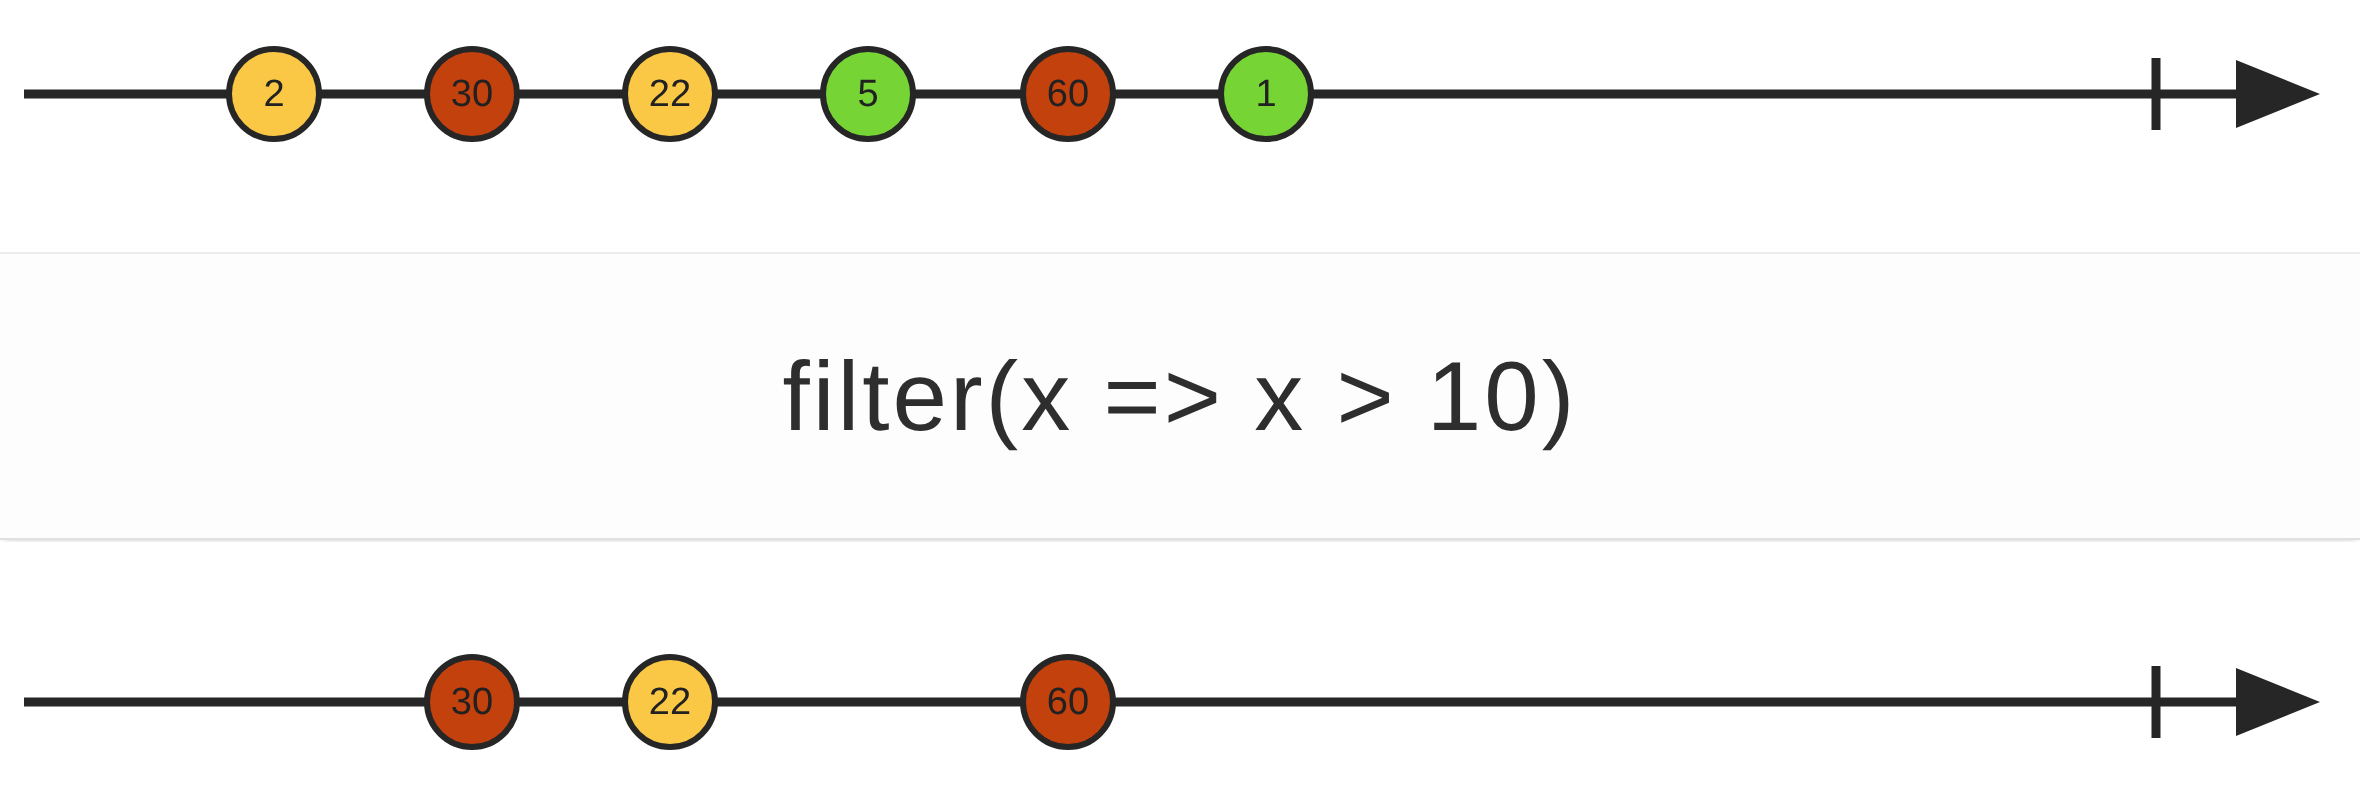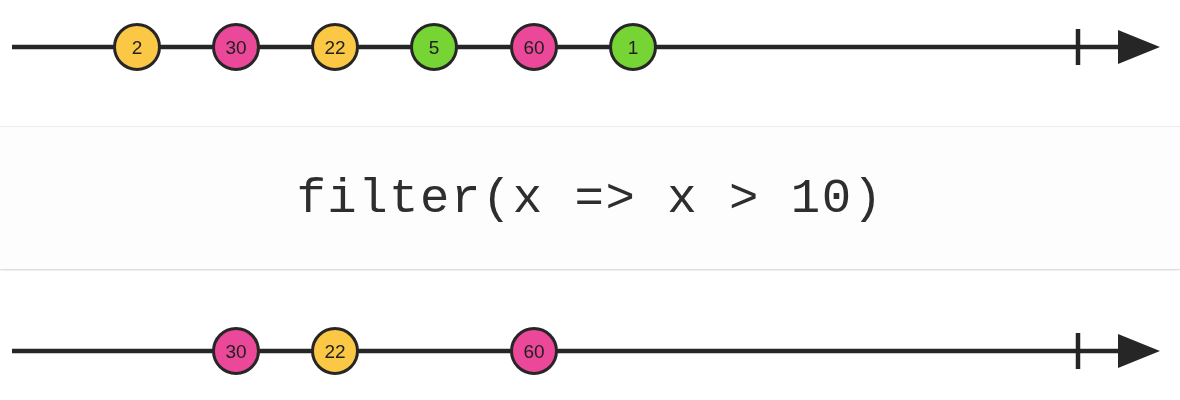--- a/index.html
+++ b/index.html
@@ -81,7 +81,7 @@
     user-select: none;
   }
   .marble.yellow { background: #fbc846; }
-  .marble.blue   { background: #ec4899; }
+  .marble.blue   { background: #c2410c; }
   .marble.green  { background: #76d435; }
 </style>
 </head>

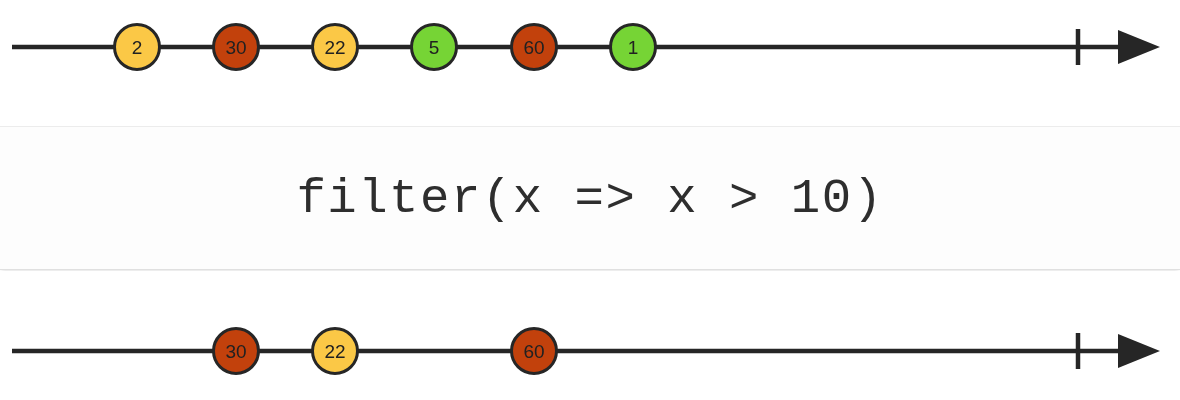--- a/index.html
+++ b/index.html
@@ -45,7 +45,7 @@
     display: flex;
     align-items: center;
     justify-content: center;
-    font-family: Liberation Mono, monospace;
+    font-family: Liberation Sans, sans-serif;
     font-size: 49px;
     font-weight: 400;
     letter-spacing: 1.5px;

